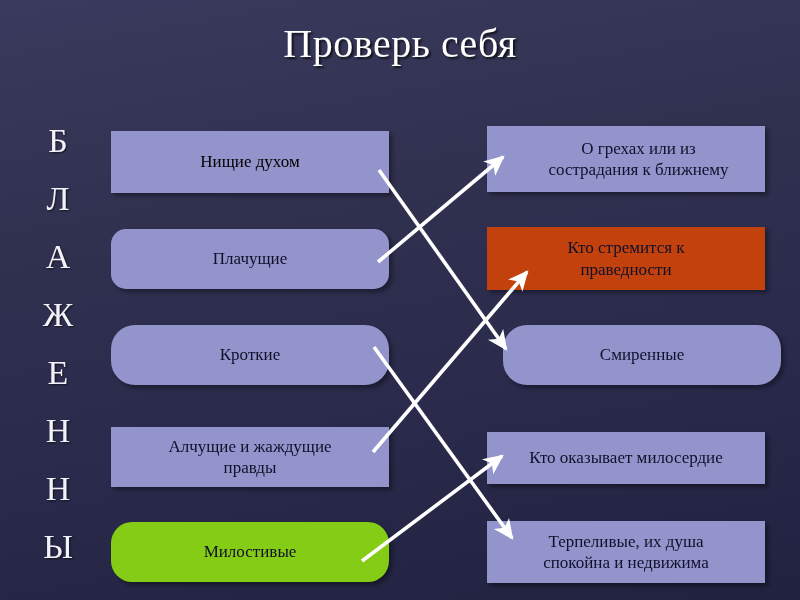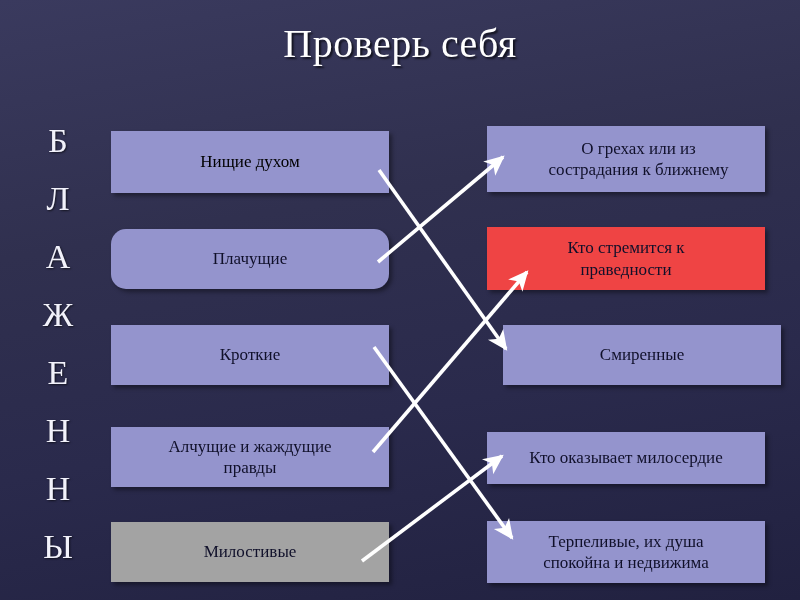--- a/index.html
+++ b/index.html
@@ -145,7 +145,7 @@
         <span>сострадания к ближнему</span>
       </div>
     </div>
-    <div class="box col-right r2" style="background: #ef4444; color: rgb(16, 16, 42);">
+    <div class="box col-right r2" style="background: #c2410c; color: rgb(16, 16, 42);">
       <div>
         <span>Кто стремится к</span>
         <span>праведности</span>

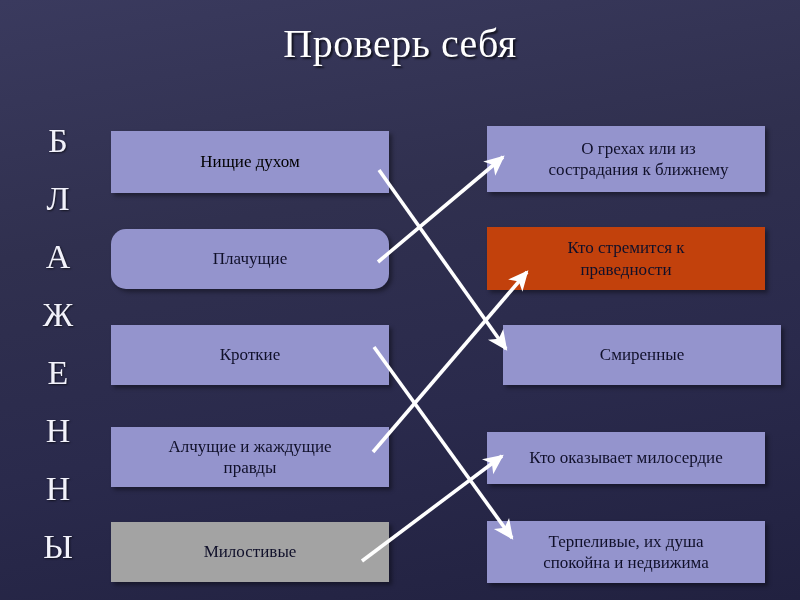--- a/index.html
+++ b/index.html
@@ -82,7 +82,7 @@
 
   .r1 { top: 131px; height: 62px; }
   .r2 { top: 229px; height: 60px; }
-  .r3 { top: 325px; height: 60px; }
+  .r3 { top: 325px; height: 60px; border-radius: 24px; }
   .r4 { top: 427px; height: 60px; }
   .r5 { top: 522px; height: 60px; }
 

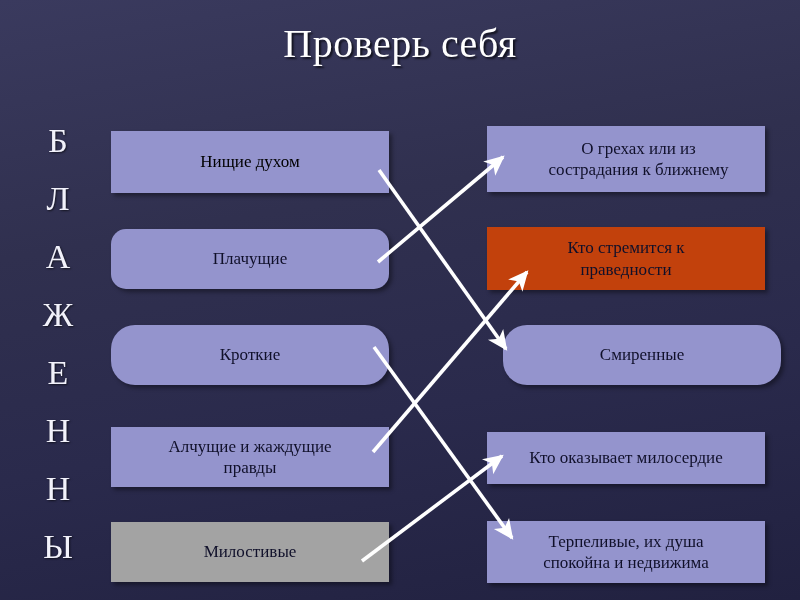--- a/index.html
+++ b/index.html
@@ -135,7 +135,7 @@
         <span>правды</span>
       </div>
     </div>
-    <div class="box col-left r5" style="background: #a3a3a3; color: rgb(16, 16, 42);">
+    <div class="box col-left r5" style="background: #84cc16; color: rgb(16, 16, 42); border-radius: 21px;">
       <span>Милостивые</span>
     </div>
 

